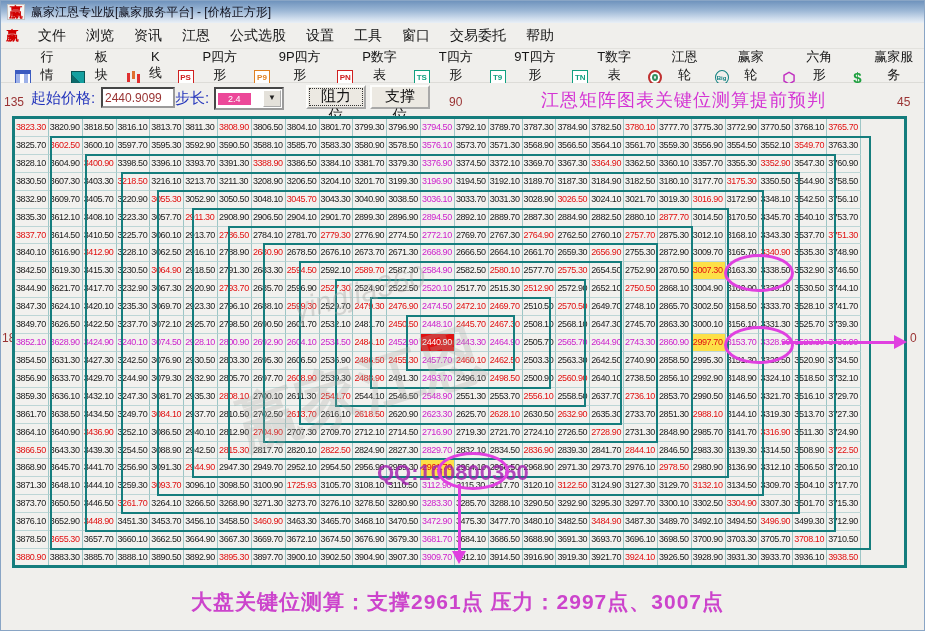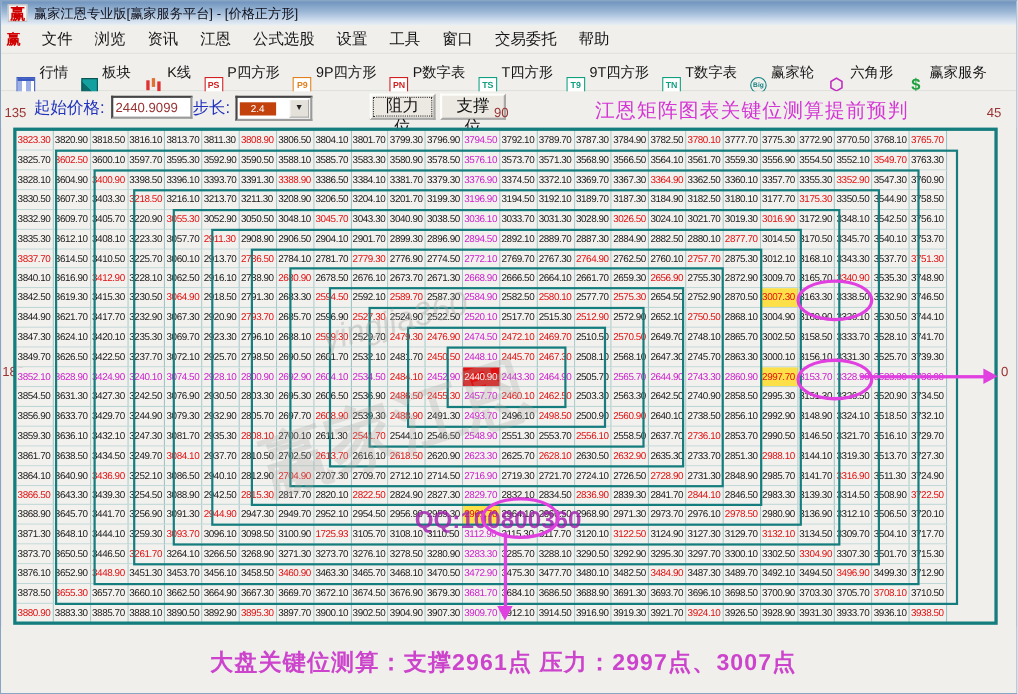--- a/index.html
+++ b/index.html
@@ -152,6 +152,10 @@
       <button class="tb-item">
         <span class="tb-ico ic-box-teal box-teal">TN</span>
         <span>T数字表</span>
+      </button>
+      <button class="tb-item">
+        <span class="tb-ico ic-wheel"></span>
+        <span>江恩轮</span>
       </button>
       <button class="tb-item">
         <span class="tb-ico ic-bigwheel">Big</span>

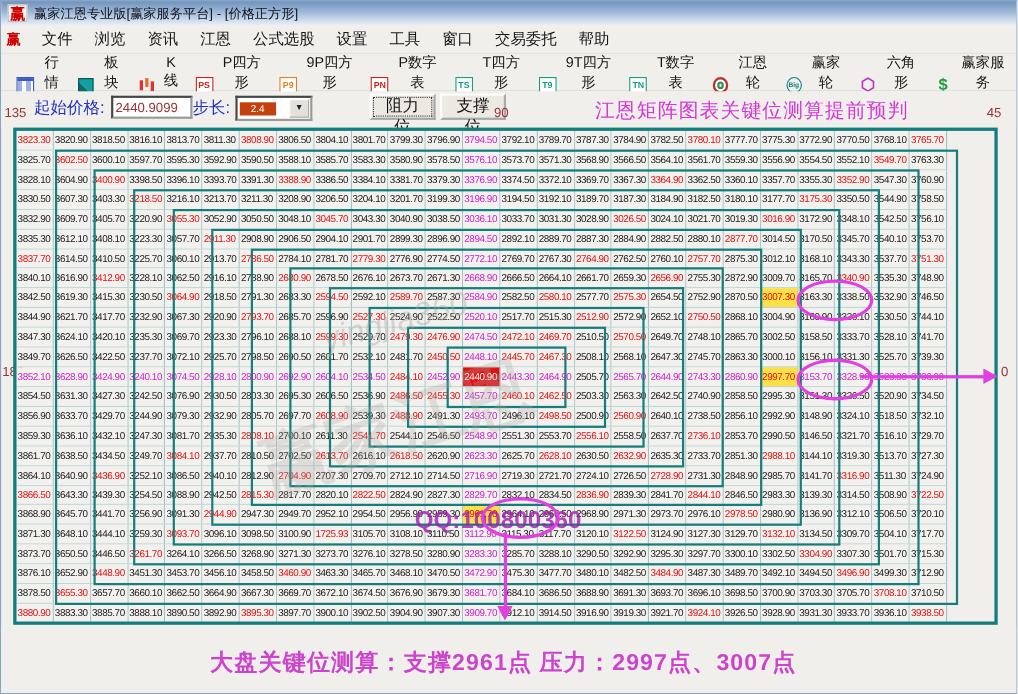--- a/index.html
+++ b/index.html
@@ -56,7 +56,7 @@
     font-family:"Liberation Sans",sans-serif;padding:0 2px;}
   #step-combo{position:absolute;left:213px;top:4px;width:66px;height:19px;background:#fff;
     border:2px inset #9a9a9a;display:flex;align-items:center;}
-  #step-sel{background:#c2410c;color:#ffffff;font-size:9px;padding:1px 10px;margin-left:2px;}
+  #step-sel{background:#ec4899;color:#ffffff;font-size:9px;padding:1px 10px;margin-left:2px;}
   #combo-btn{position:absolute;right:1px;top:1px;width:16px;height:15px;background:#e4e1da;
     border:1px outset #fff;font-size:8px;color:#222;text-align:center;line-height:14px;}
   .btn3d{position:absolute;top:2px;height:24px;background:#ece9e2;border:2px outset #fdfdfb;

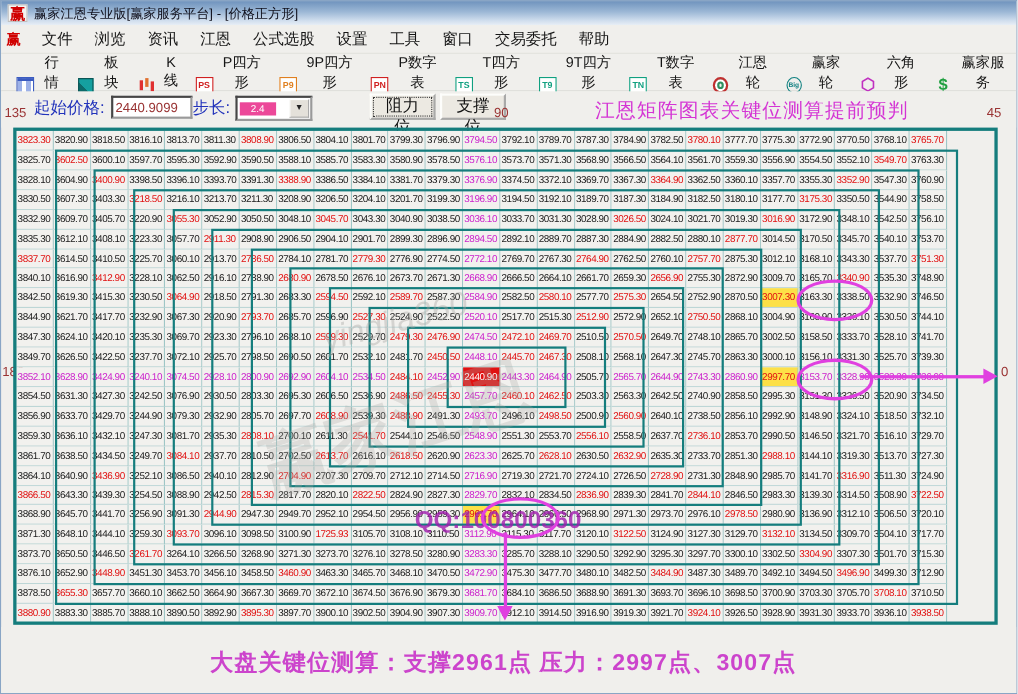--- a/index.html
+++ b/index.html
@@ -60,7 +60,7 @@
   #combo-btn{position:absolute;right:1px;top:1px;width:16px;height:15px;background:#e4e1da;
     border:1px outset #fff;font-size:8px;color:#222;text-align:center;line-height:14px;}
   .btn3d{position:absolute;top:2px;height:24px;background:#ece9e2;border:2px outset #fdfdfb;
-    font-size:15px;color:#111;padding:0 8px;font-family:"Liberation Sans",sans-serif;margin-left:30px;}
+    font-size:15px;color:#111;padding:0 8px;font-family:"Liberation Sans",sans-serif;}
   #btn-resist{left:305px;width:60px;outline:1px dotted #333;outline-offset:-4px;}
   #btn-support{left:369px;width:60px;}
   #header-note{position:absolute;left:540px;top:5px;color:#d435d4;font-size:18px;letter-spacing:1px;}

